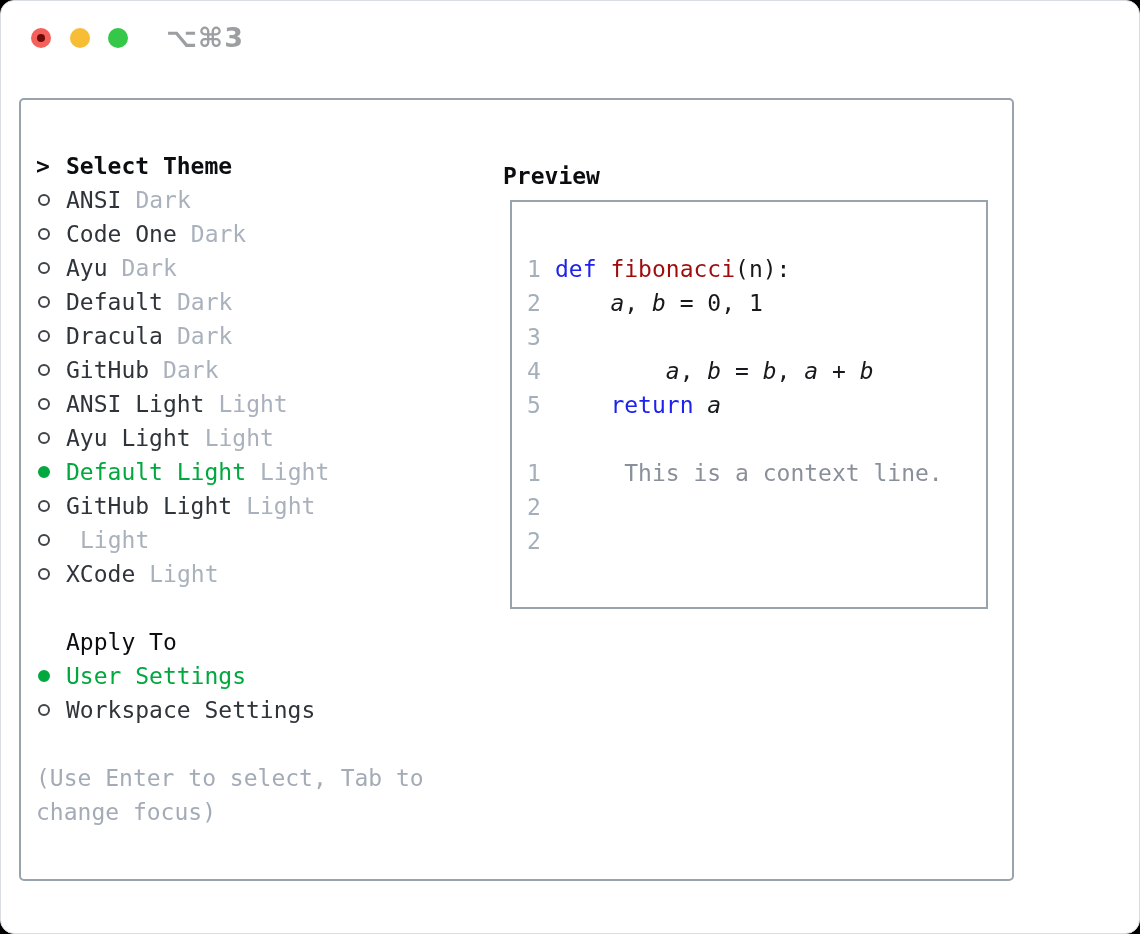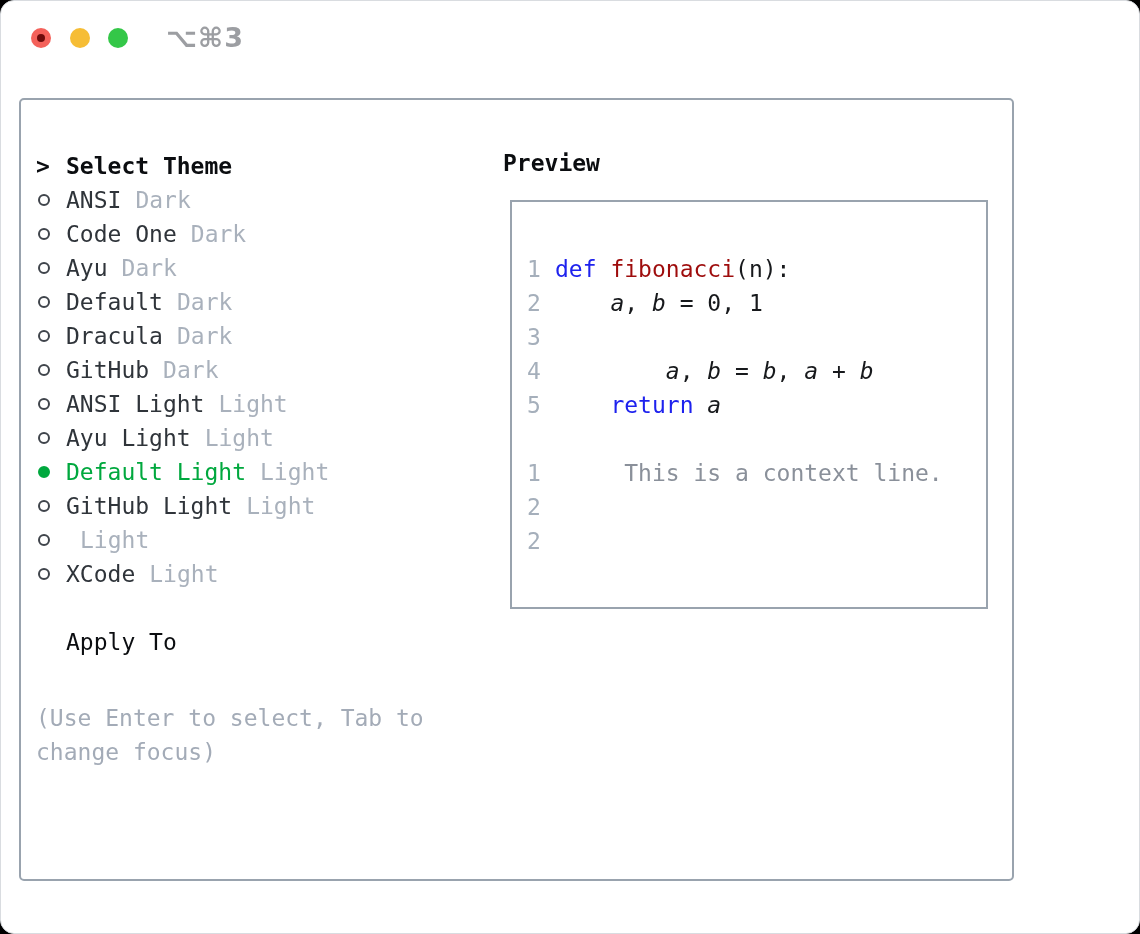--- a/index.html
+++ b/index.html
@@ -71,7 +71,7 @@
     white-space:normal;
   }
   
-  .right-col{position:absolute;left:482px;top:46px;width:500px;}
+  .right-col{position:absolute;left:482px;top:59px;width:500px;}
   .preview-box{
     position:absolute;left:489px;top:100px;width:478px;height:409px;
     border:2px solid var(--c-border);background:#fff;

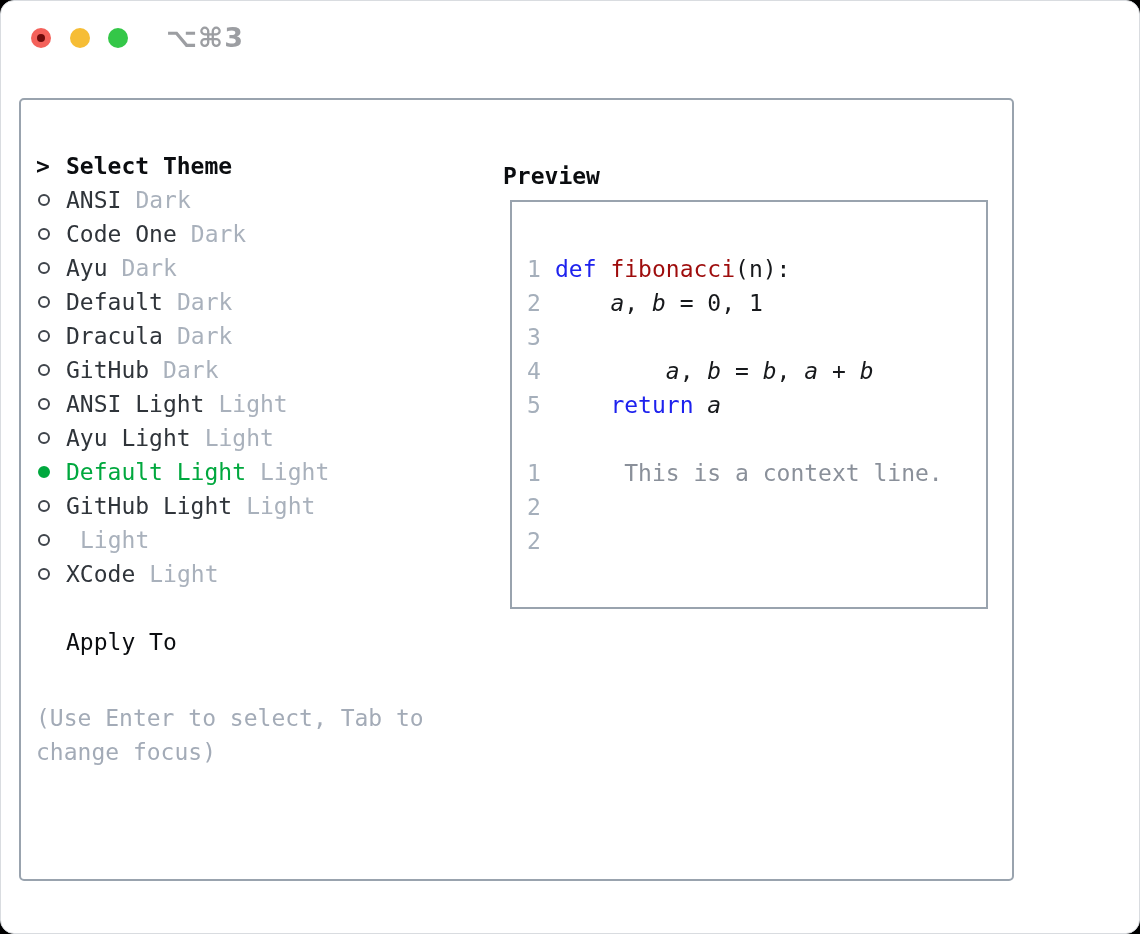--- a/index.html
+++ b/index.html
@@ -131,6 +131,10 @@
         <span class="subheading">Apply To</span>
       </div>
 
+      <div id="apply-list">
+          <div class="row"><span class="marker"><span class="radio selected"></span></span><span class="theme-label selected">User Settings</span></div>
+          <div class="row"><span class="marker"><span class="radio"></span></span><span class="theme-label">Workspace Settings</span></div>
+        </div>
 
       <div class="spacer"></div>
 

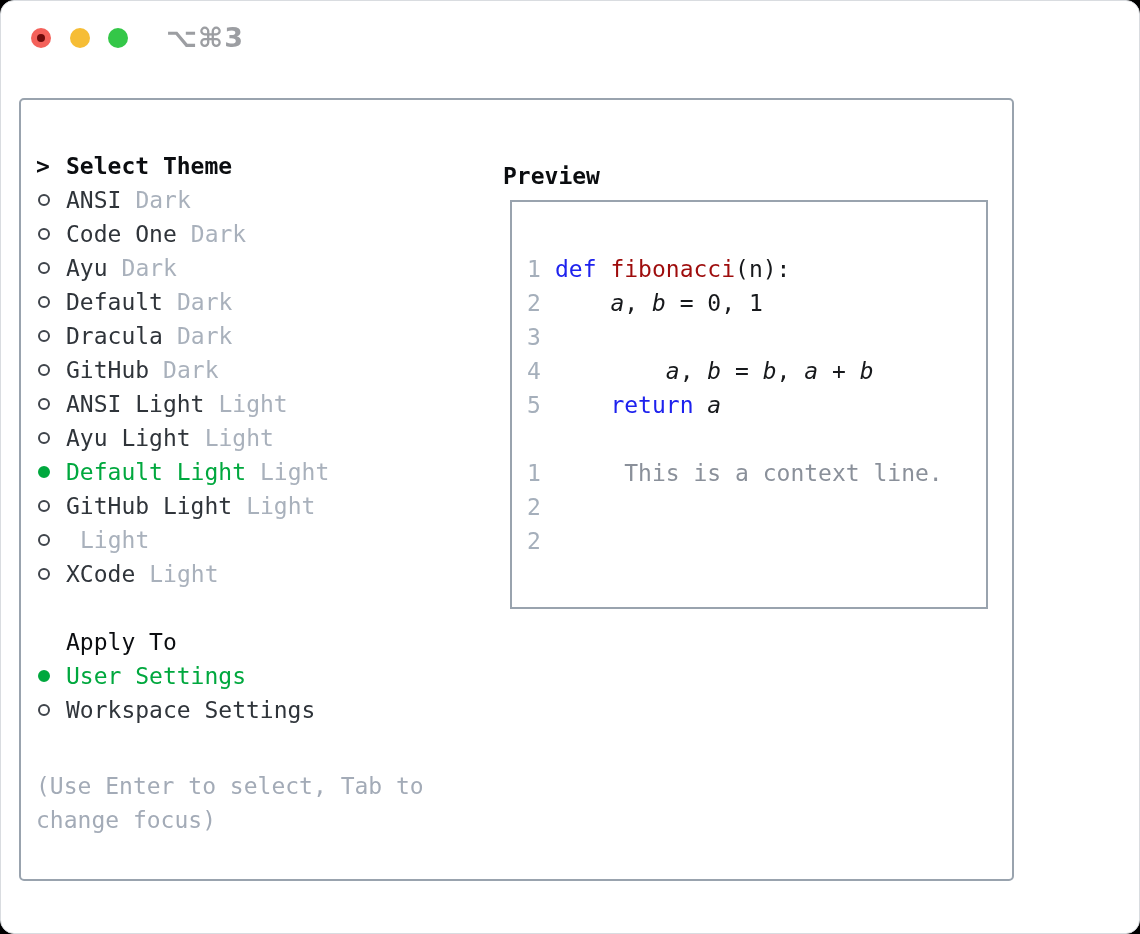--- a/index.html
+++ b/index.html
@@ -67,7 +67,7 @@
   .variant{color:var(--c-variant);margin-left:14px;}
   .left-col{position:absolute;left:15px;top:49px;width:455px;}
   .help{
-    margin-top:8px;width:435px;color:var(--c-help);line-height:34px;
+    margin-top:0;width:435px;color:var(--c-help);line-height:34px;
     white-space:normal;
   }
   

